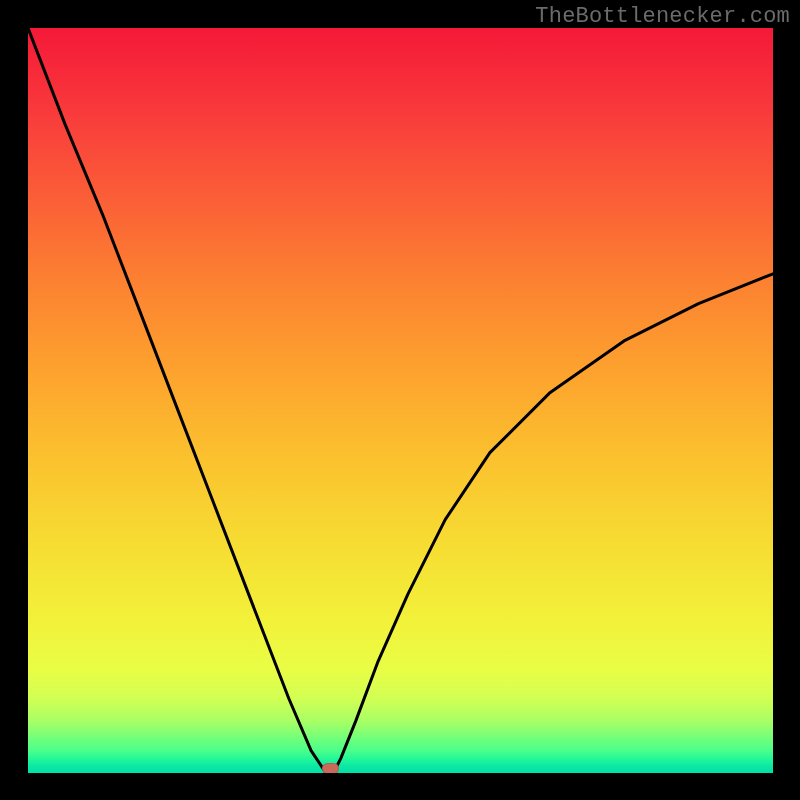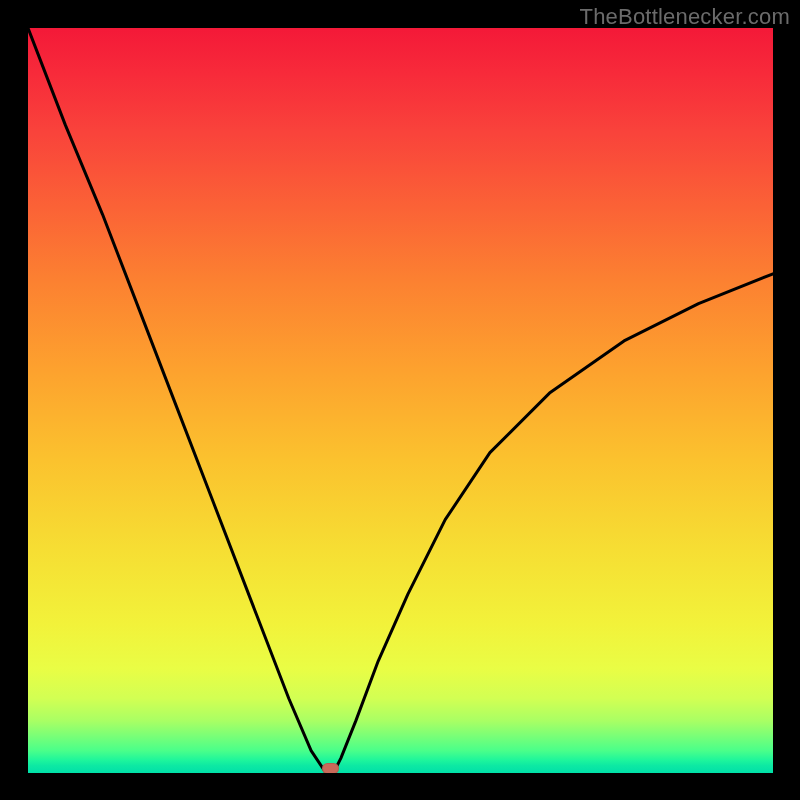--- a/index.html
+++ b/index.html
@@ -26,6 +26,7 @@
     font-weight: 400;
     letter-spacing: 0.2px;
     z-index: 20;
+    font-family: Liberation Mono, monospace;
   }
   .plot-area {
     position: absolute;

